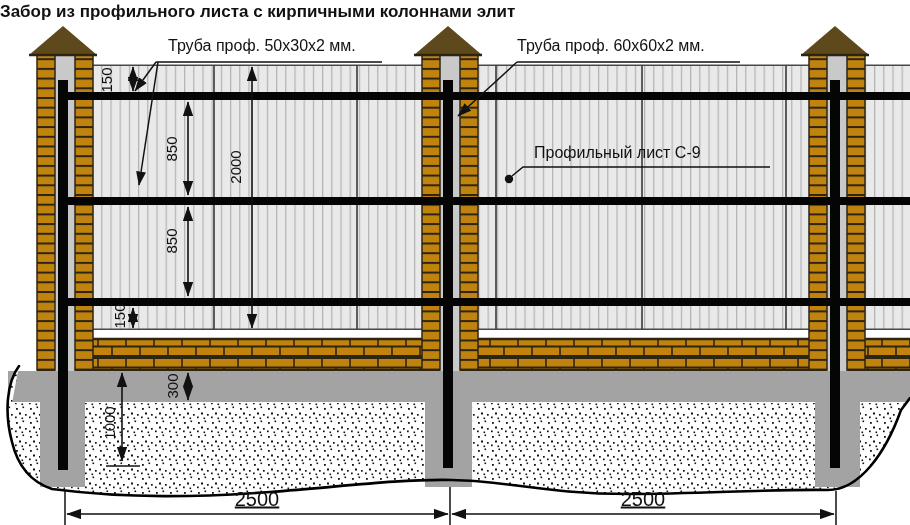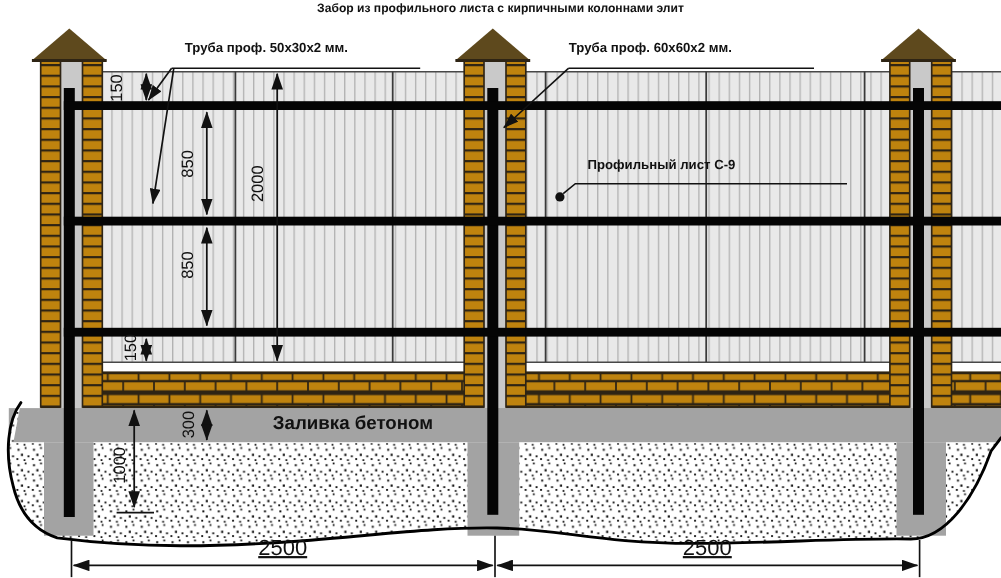--- a/index.html
+++ b/index.html
@@ -18,8 +18,8 @@
   .s-edge{stroke:#484848;stroke-width:1.4;fill:none;}
   .s-ground{stroke:#000;stroke-width:2.6;fill:none;stroke-linecap:round;}
   .lbl{position:absolute;white-space:nowrap;font-size:12px;line-height:1.1;font-weight:bold;}
-  .ttl{position:absolute;left:0;top:2px;width:100%;text-align:center;
-       font-size:11px;font-weight:bold;white-space:nowrap;}
+  .ttl{position:absolute;left:0;top:2px;width:100%;
+       font-size:17px;font-weight:bold;white-space:nowrap;}
   .dim{position:absolute;font-size:15px;white-space:nowrap;
        transform:translate(-50%,-50%) rotate(-90deg);}
   .dimh{position:absolute;font-size:20px;white-space:nowrap;transform:translate(-50%,-50%);text-decoration:underline;}

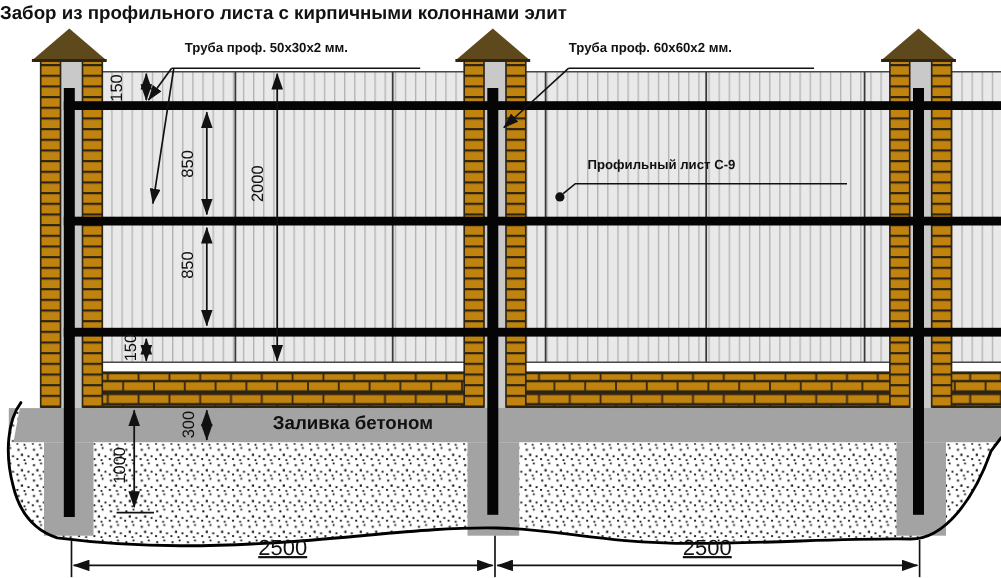--- a/index.html
+++ b/index.html
@@ -17,7 +17,7 @@
   .s-lead{stroke:var(--ink);stroke-width:1.5;fill:none;}
   .s-edge{stroke:#484848;stroke-width:1.4;fill:none;}
   .s-ground{stroke:#000;stroke-width:2.6;fill:none;stroke-linecap:round;}
-  .lbl{position:absolute;white-space:nowrap;font-size:12px;line-height:1.1;font-weight:bold;}
+  .lbl{position:absolute;white-space:nowrap;font-size:16px;line-height:1.1;}
   .ttl{position:absolute;left:0;top:2px;width:100%;
        font-size:17px;font-weight:bold;white-space:nowrap;}
   .dim{position:absolute;font-size:15px;white-space:nowrap;

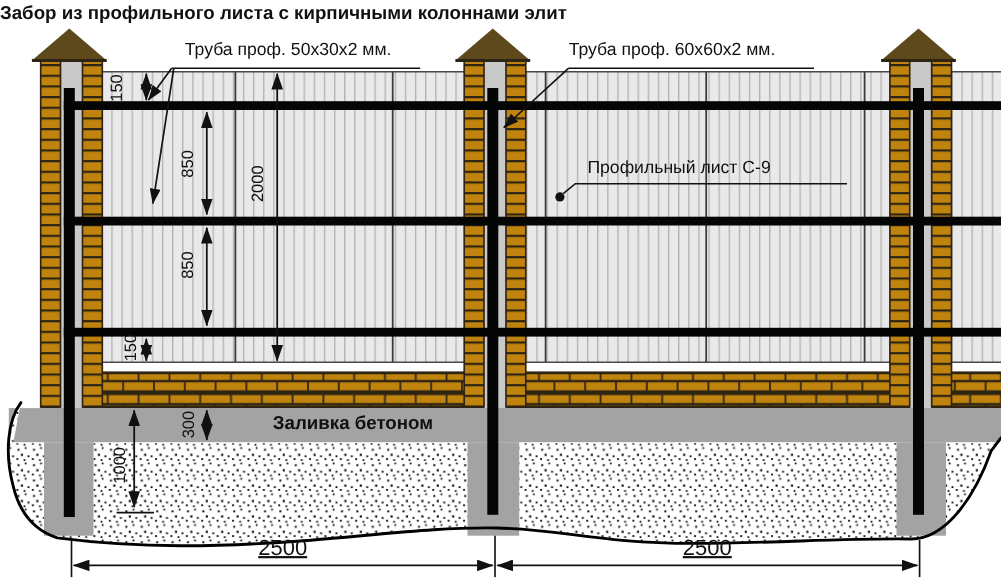--- a/index.html
+++ b/index.html
@@ -155,7 +155,6 @@
   <div class="lbl" style="left:168px;top:37px;">Труба проф. 50х30х2 мм.</div>
   <div class="lbl" style="left:517px;top:37px;text-align:right;">Труба проф. 60х60х2 мм.</div>
   <div class="lbl" style="left:534px;top:144px;">Профильный лист С-9</div>
-  <div class="lbl bold" style="left:248px;top:376px;">Заливка бетоном</div>
 
   <div class="dim" style="left:106px;top:80px;">150</div>
   <div class="dim" style="left:171px;top:149px;">850</div>

